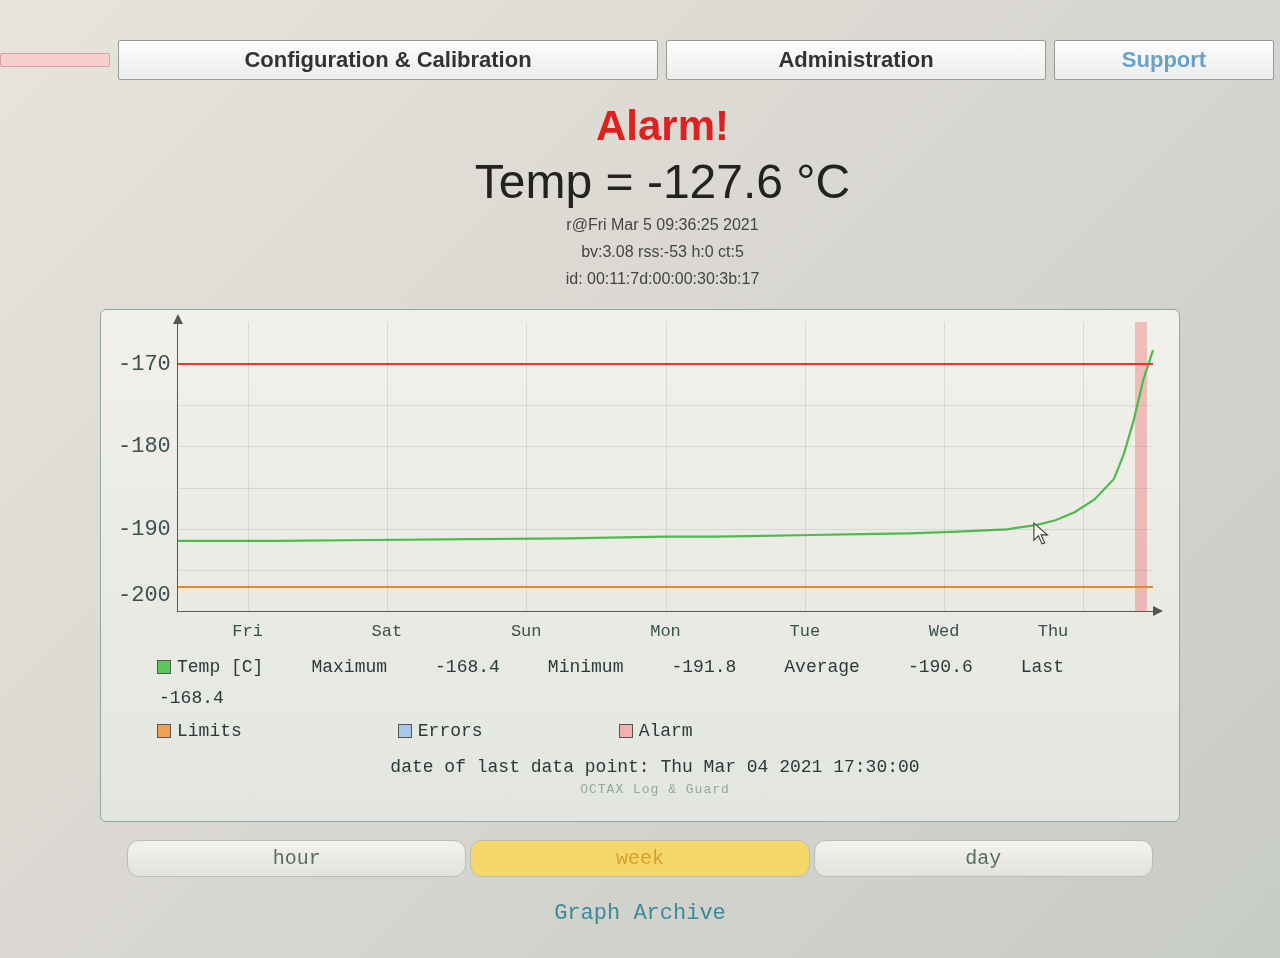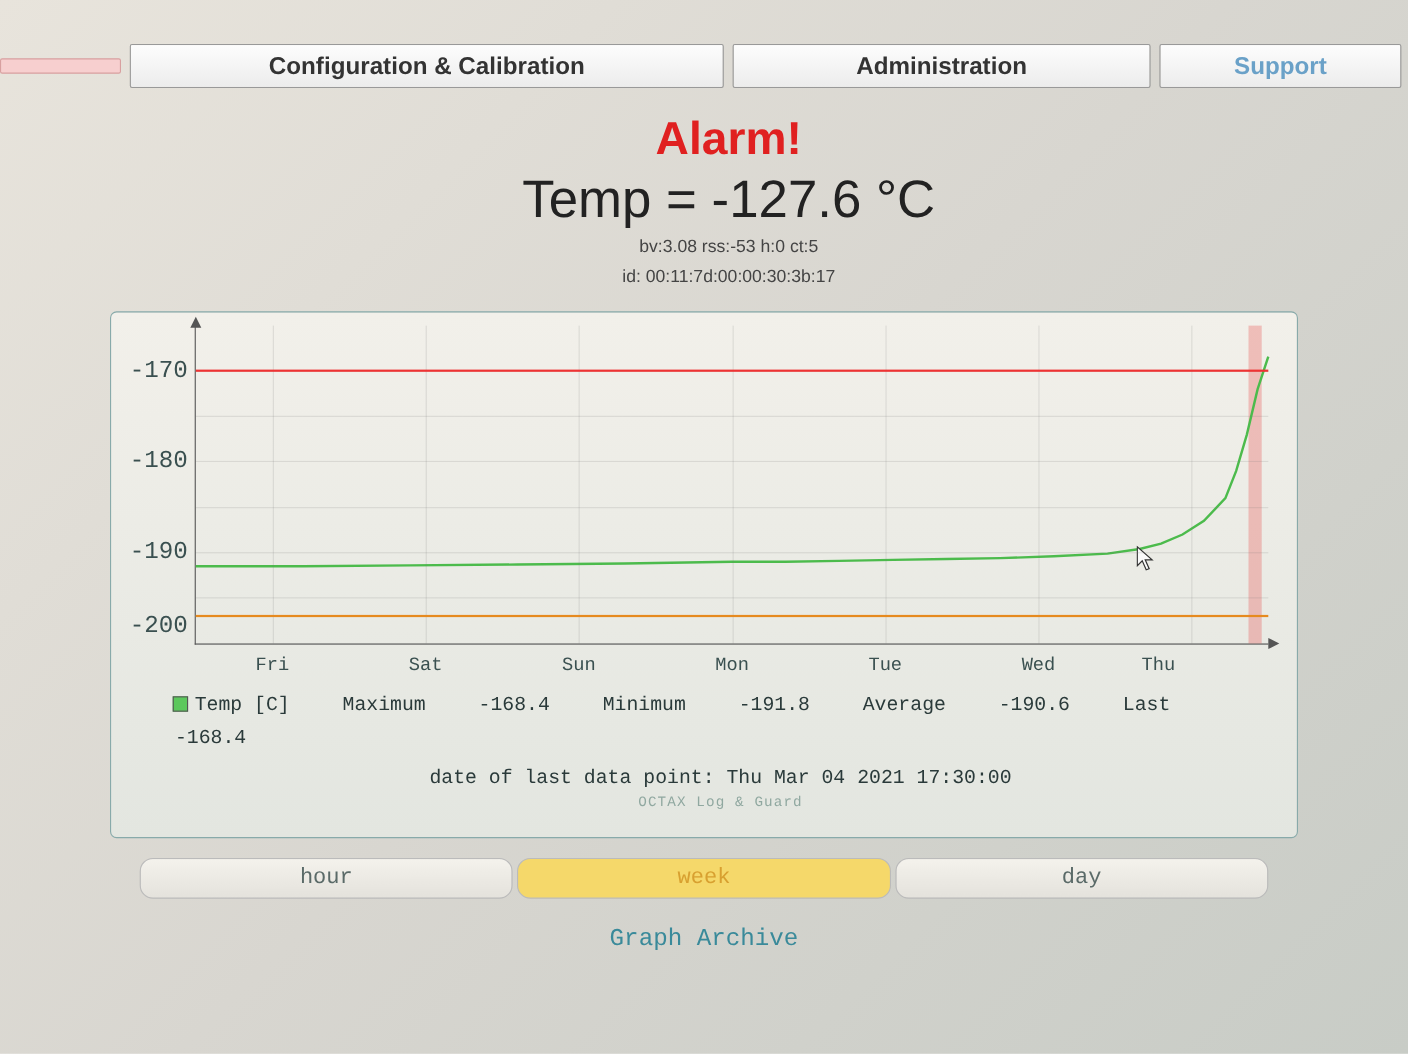--- a/index.html
+++ b/index.html
@@ -126,6 +126,7 @@
 <div class="center-block">
   <div class="alarm">Alarm!</div>
   <div class="temp">Temp = -127.6 °C</div>
+  <div class="meta">r@Fri Mar 5 09:36:25 2021</div>
   <div class="meta">bv:3.08 rss:-53 h:0 ct:5</div>
   <div class="meta">id: 00:11:7d:00:00:30:3b:17</div>
 </div>

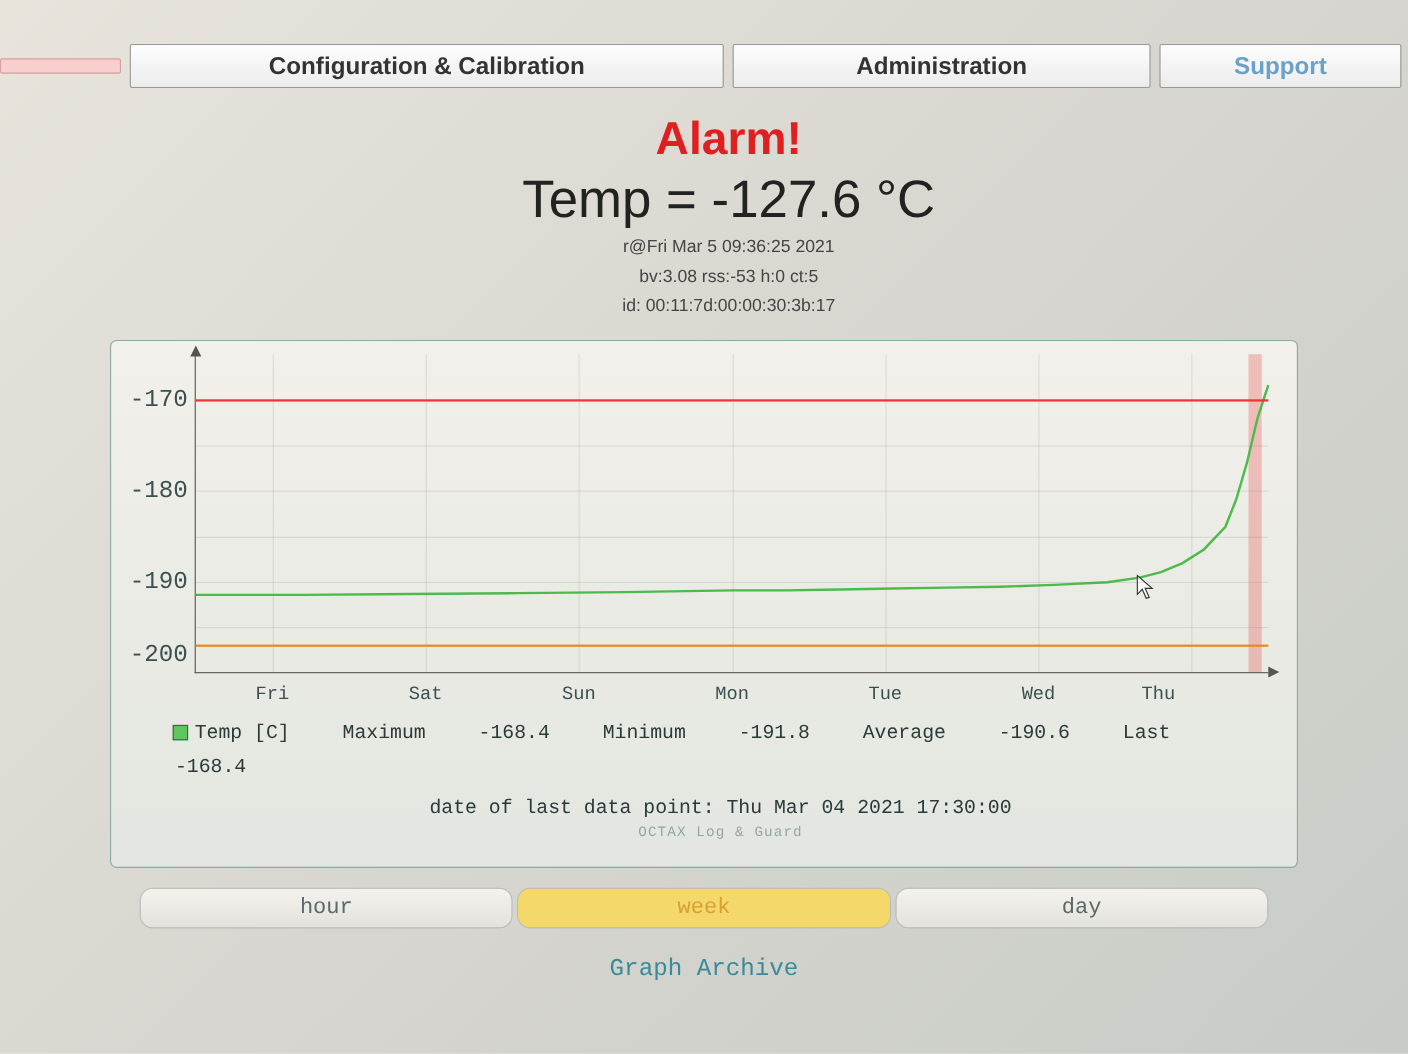--- a/index.html
+++ b/index.html
@@ -182,6 +182,13 @@
       <span>Last</span>
     </div>
     <div style="margin-left:2px;">-168.4</div>
+    <div class="legend-row" style="margin-top:2px;">
+      <span><span class="lg-box lim"></span><span>Limits</span></span>
+      <span style="width:60px"></span>
+      <span><span class="lg-box err"></span><span>Errors</span></span>
+      <span style="width:40px"></span>
+      <span><span class="lg-box alarm"></span><span>Alarm</span></span>
+    </div>
     <div class="footer-note">date of last data point:  Thu Mar 04 2021 17:30:00</div>
     <div class="watermark">OCTAX Log &amp; Guard</div>
   </div>

